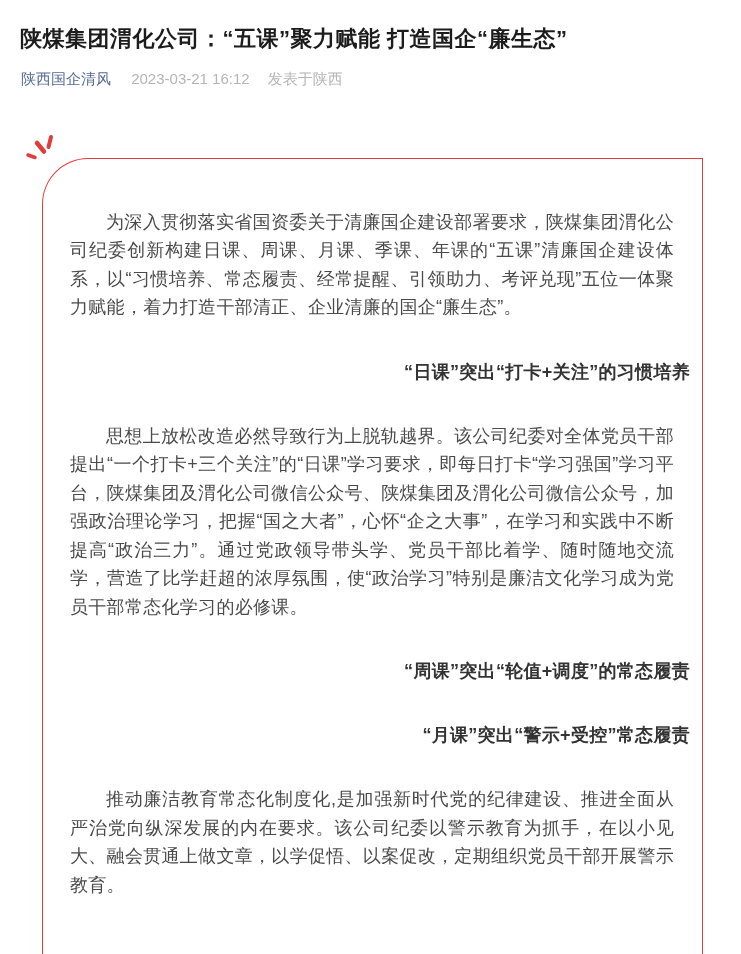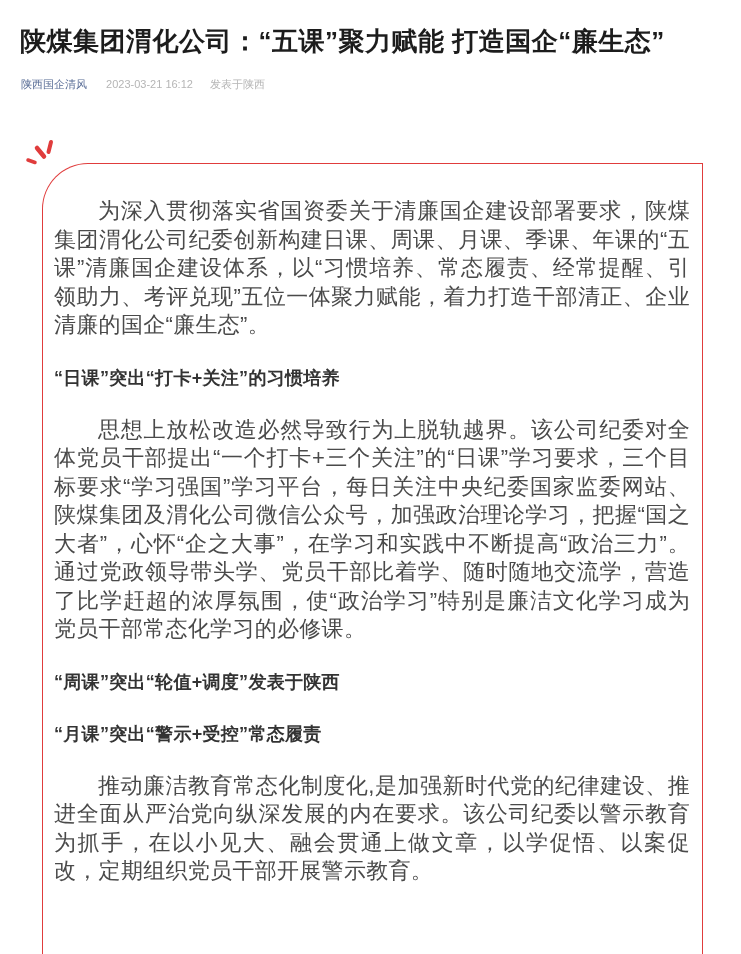--- a/index.html
+++ b/index.html
@@ -14,7 +14,7 @@
   
   .page-title {
     margin: 24px 20px 0 20px;
-    font-size: 26px;
+    font-size: 22px;
     font-weight: bold;
     color: #1c1c1c;
     line-height: 1.35;

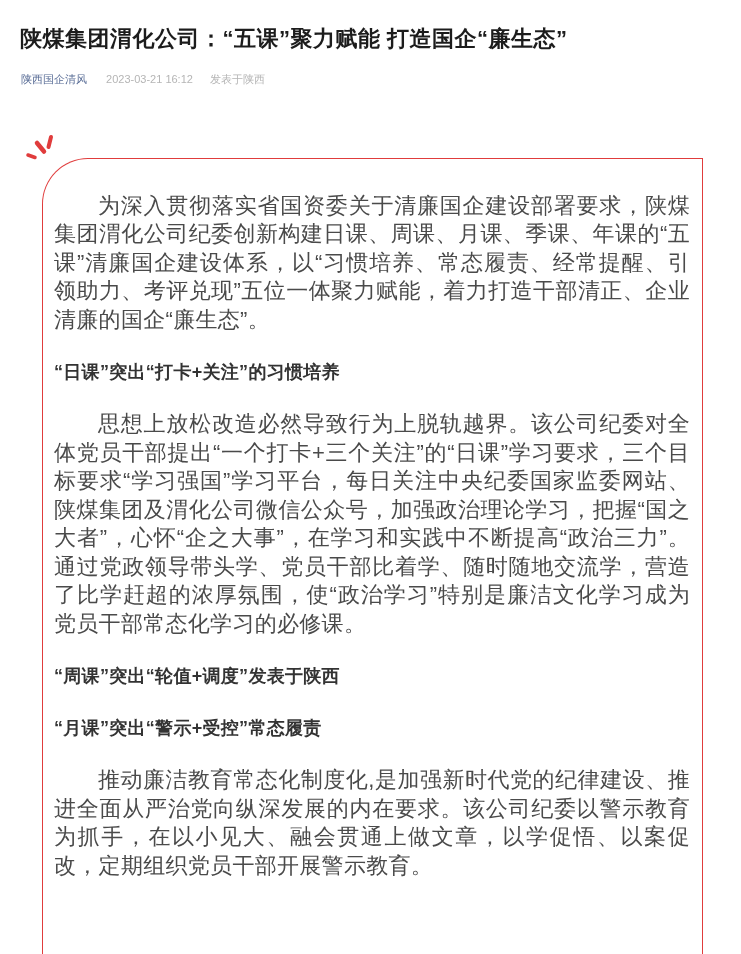--- a/index.html
+++ b/index.html
@@ -22,7 +22,7 @@
   }
   .byline {
     margin: 15px 20px 0 21px;
-    font-size: 11px;
+    font-size: 15px;
     line-height: 20px;
     white-space: nowrap;
   }

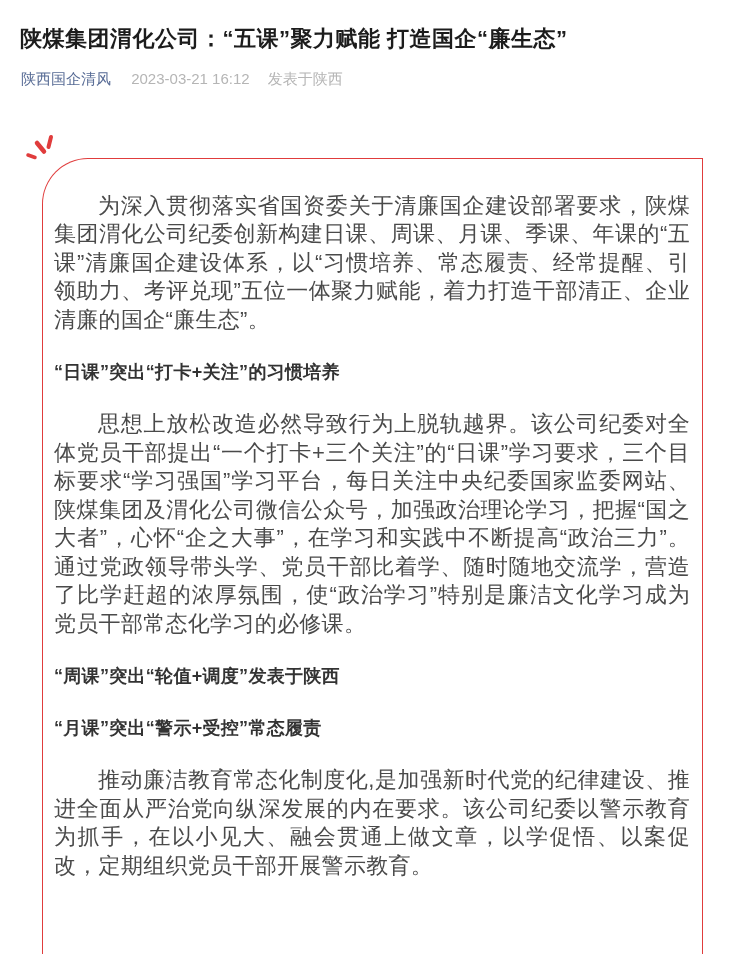--- a/index.html
+++ b/index.html
@@ -56,9 +56,9 @@
     background: #ffffff;
   }
   .para {
-    margin: 0;
+    margin: 16px;
     text-indent: 2em;
-    font-size: 22px;
+    font-size: 18px;
     line-height: 28.5px;
     letter-spacing: 0.3px;
     color: #4a4a4a;

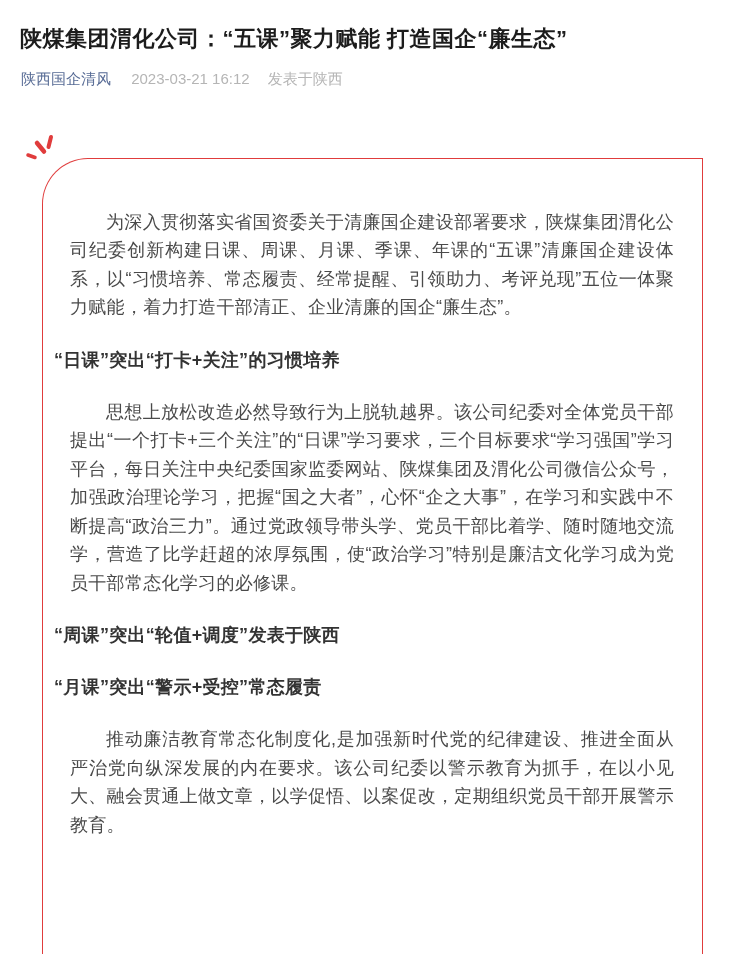--- a/index.html
+++ b/index.html
@@ -65,12 +65,12 @@
     text-align: justify;
   }
   .section-heading {
-    margin: 24px 0;
+    margin: 36px 0;
     font-size: 18px;
     line-height: 28px;
     font-weight: bold;
     color: #333333;
-    text-align: left;
+    text-align: right;
     letter-spacing: 0.3px;
   }
 </style>

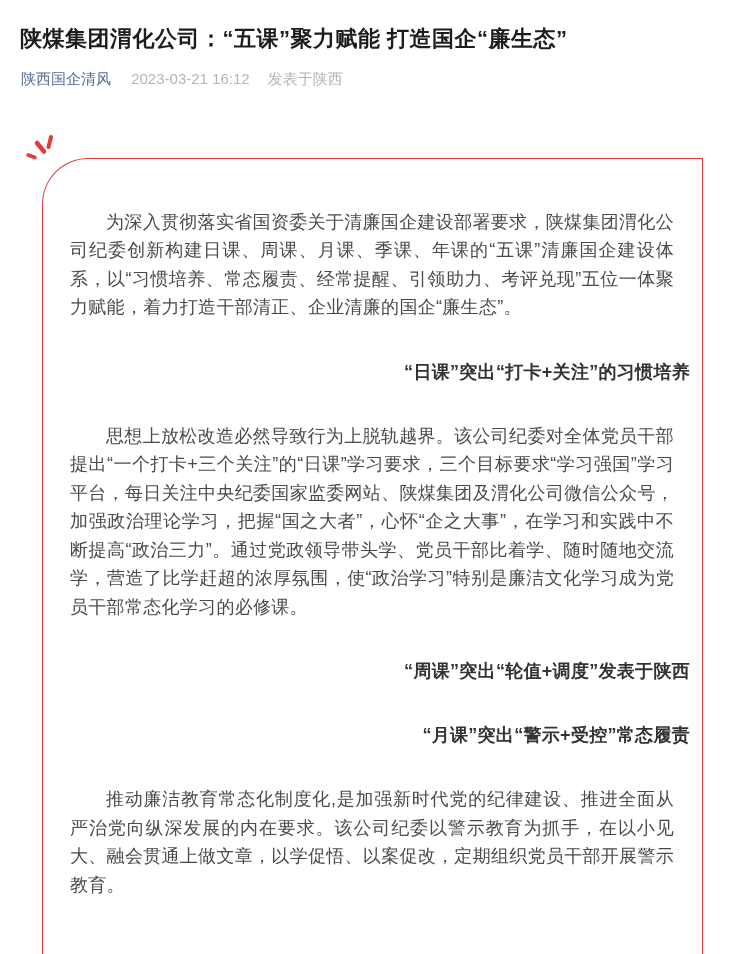--- a/index.html
+++ b/index.html
@@ -98,7 +98,7 @@
     <p class="para">为深入贯彻落实省国资委关于清廉国企建设部署要求，陕煤集团渭化公司纪委创新构建日课、周课、月课、季课、年课的“五课”清廉国企建设体系，以“习惯培养、常态履责、经常提醒、引领助力、考评兑现”五位一体聚力赋能，着力打造干部清正、企业清廉的国企“廉生态”。</p>
 
     <h2 class="section-heading">“日课”突出“打卡+关注”的习惯培养</h2>
-    <p class="para">思想上放松改造必然导致行为上脱轨越界。该公司纪委对全体党员干部提出“一个打卡+三个关注”的“日课”学习要求，三个目标要求“学习强国”学习平台，每日关注中央纪委国家监委网站、陕煤集团及渭化公司微信公众号，加强政治理论学习，把握“国之大者”，心怀“企之大事”，在学习和实践中不断提高“政治三力”。通过党政领导带头学、党员干部比着学、随时随地交流学，营造了比学赶超的浓厚氛围，使“政治学习”特别是廉洁文化学习成为党员干部常态化学习的必修课。</p>
+    <p class="para">思想上放松改造必然导致行为上脱轨越界。该公司纪委对全体党员干部提出“一个打卡+三个关注”的“日课”学习要求，即每日打卡“学习强国”学习平台，陕煤集团及渭化公司微信公众号、陕煤集团及渭化公司微信公众号，加强政治理论学习，把握“国之大者”，心怀“企之大事”，在学习和实践中不断提高“政治三力”。通过党政领导带头学、党员干部比着学、随时随地交流学，营造了比学赶超的浓厚氛围，使“政治学习”特别是廉洁文化学习成为党员干部常态化学习的必修课。</p>
 
     <h2 class="section-heading">“周课”突出“轮值+调度”发表于陕西</h2>
 

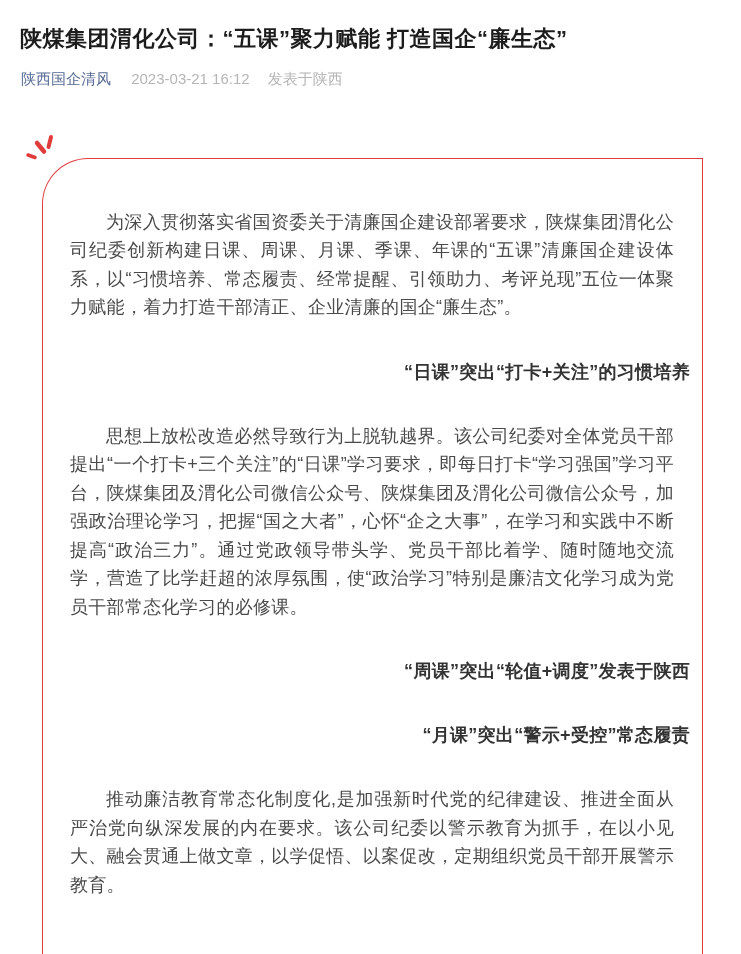--- a/index.html
+++ b/index.html
@@ -100,7 +100,7 @@
     <h2 class="section-heading">“日课”突出“打卡+关注”的习惯培养</h2>
     <p class="para">思想上放松改造必然导致行为上脱轨越界。该公司纪委对全体党员干部提出“一个打卡+三个关注”的“日课”学习要求，即每日打卡“学习强国”学习平台，陕煤集团及渭化公司微信公众号、陕煤集团及渭化公司微信公众号，加强政治理论学习，把握“国之大者”，心怀“企之大事”，在学习和实践中不断提高“政治三力”。通过党政领导带头学、党员干部比着学、随时随地交流学，营造了比学赶超的浓厚氛围，使“政治学习”特别是廉洁文化学习成为党员干部常态化学习的必修课。</p>
 
-    <h2 class="section-heading">“周课”突出“轮值+调度”发表于陕西</h2>
+    <h2 class="section-heading">“周课”突出“轮值+调度”的常态履责</h2>
 
     <h2 class="section-heading">“月课”突出“警示+受控”常态履责</h2>
     <p class="para">推动廉洁教育常态化制度化,是加强新时代党的纪律建设、推进全面从严治党向纵深发展的内在要求。该公司纪委以警示教育为抓手，在以小见大、融会贯通上做文章，以学促悟、以案促改，定期组织党员干部开展警示教育。</p>

